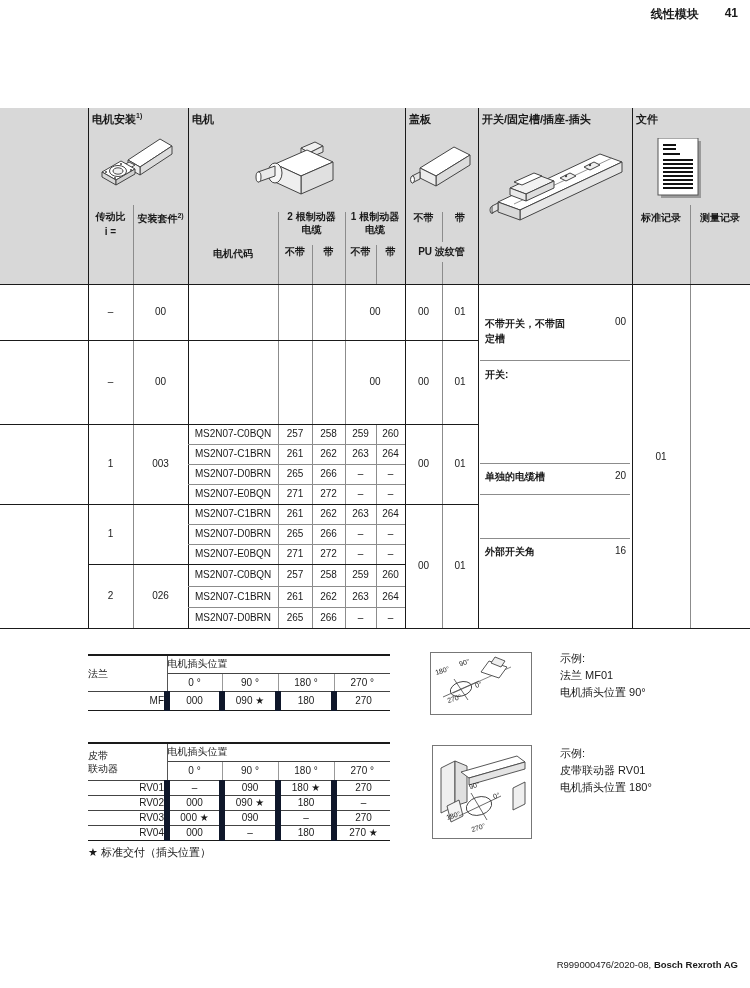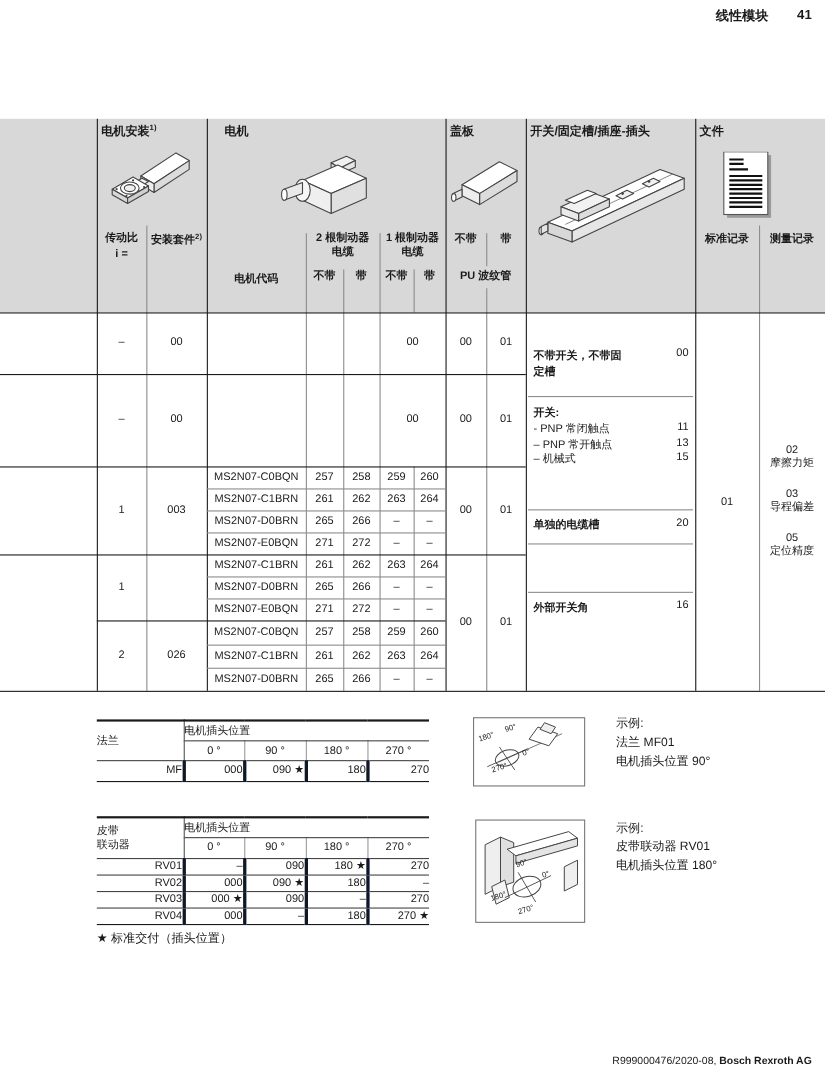--- a/index.html
+++ b/index.html
@@ -67,7 +67,7 @@
     <div class="seclab" style="left:92px;top:4px">
       <span>电机安装</span><sup>1)</sup>
     </div>
-    <div class="seclab" style="left:204px;top:4px">电机</div>
+    <div class="seclab" style="left:192px;top:4px">电机</div>
     <div class="seclab" style="left:409px;top:4px">盖板</div>
     <div class="seclab" style="left:482px;top:4px">开关/固定槽/插座-插头</div>
     <div class="seclab" style="left:636px;top:4px">文件</div>

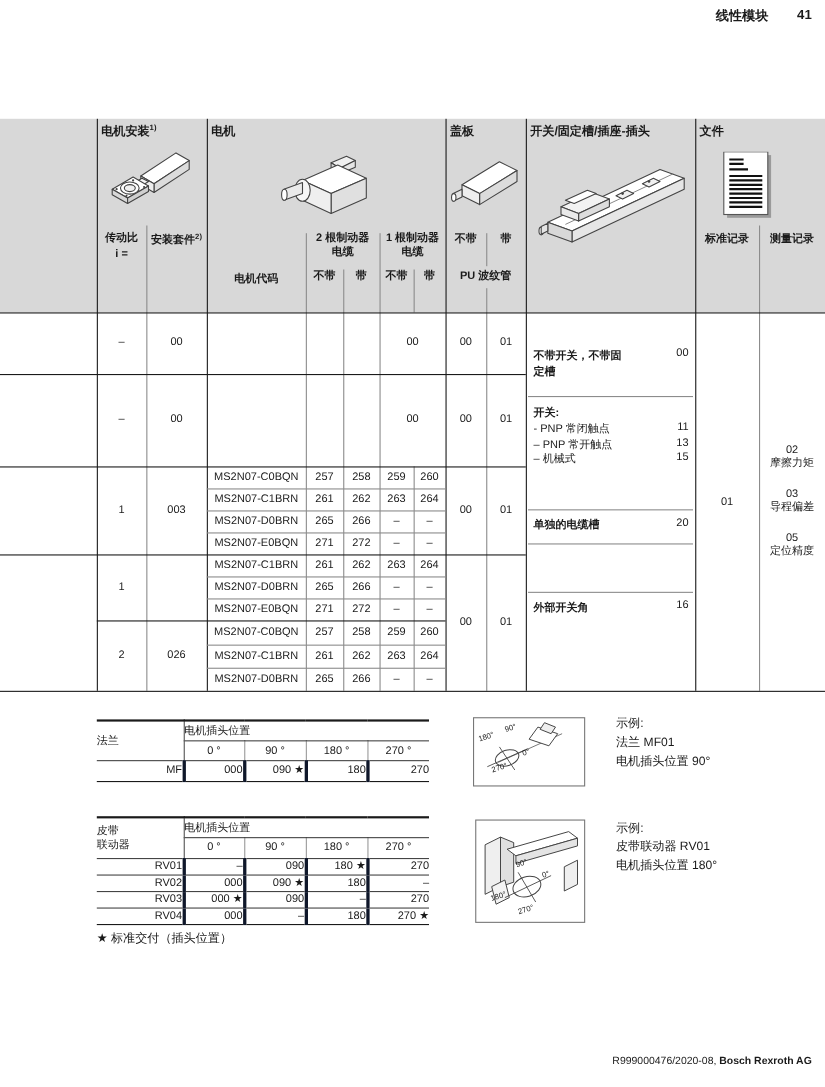--- a/index.html
+++ b/index.html
@@ -289,20 +289,6 @@
       </div>
       <div class="swsep" style="top:76px"></div>
       <div class="abs b" style="left:7px;top:84px">开关:</div>
-      <div class="abs" style="left:7px;top:99px;width:141px">
-        <div class="swopt">
-          <span>- PNP 常闭触点</span>
-          <span>11</span>
-        </div>
-        <div class="swopt">
-          <span>– PNP 常开触点</span>
-          <span>13</span>
-        </div>
-        <div class="swopt">
-          <span>– 机械式</span>
-          <span>15</span>
-        </div>
-      </div>
       <div class="swsep" style="top:179px"></div>
       <div class="swrow" style="top:186px">
         <span class="b">单独的电缆槽</span>

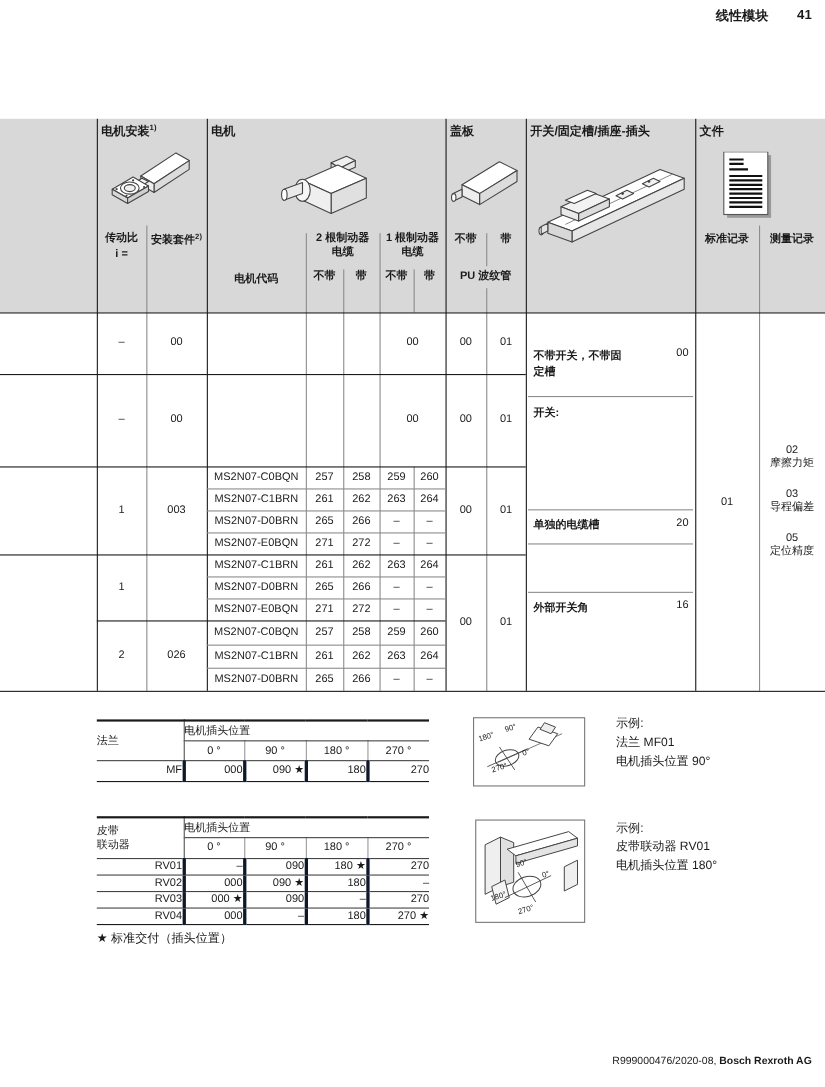--- a/index.html
+++ b/index.html
@@ -303,20 +303,6 @@
     </div>
 
     <div class="docstd">01</div>
-    <div class="docmeas">
-      <div class="measblk">
-        <span>02</span><br>
-        <span>摩擦力矩</span>
-      </div>
-      <div class="measblk">
-        <span>03</span><br>
-        <span>导程偏差</span>
-      </div>
-      <div class="measblk">
-        <span>05</span><br>
-        <span>定位精度</span>
-      </div>
-    </div>
   </div>
 
   <table class="ptable" style="left:88px;top:654px;width:302px">

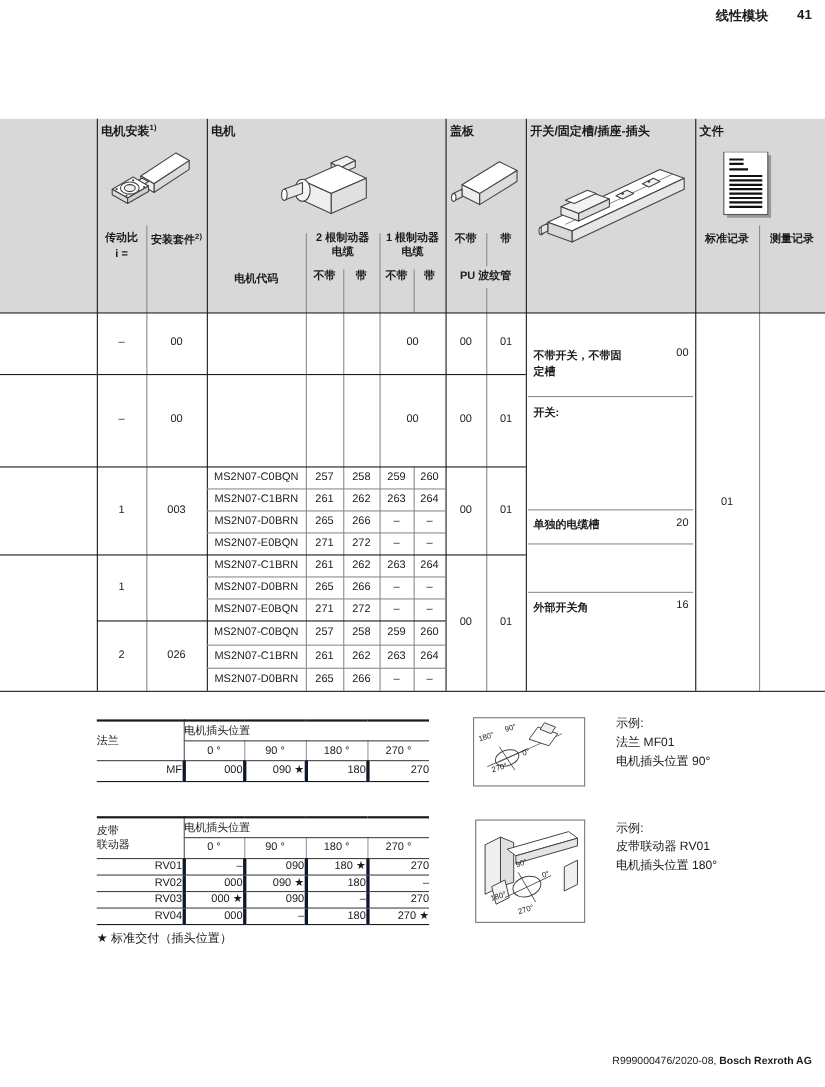--- a/index.html
+++ b/index.html
@@ -42,7 +42,7 @@
   .tplug { text-align:left; padding-left:6px; font-weight:bold; border-bottom:1px solid #444; }
   .tangle { text-align:center; border-left:1px solid #999; }
   .rname { text-align:right; padding-left:4px; border-top:1px solid #444; }
-  .val { text-align:right; border-left:3px solid #0f172a; border-top:1px solid #444; }
+  .val { text-align:center; border-left:6px solid #0f172a; border-top:1px solid #444; }
   
   .exbox { position:absolute; border:1px solid #777; background:#fff; }
   .exlab { position:absolute; font-size:7px; transform:rotate(-18deg); white-space:nowrap; }

